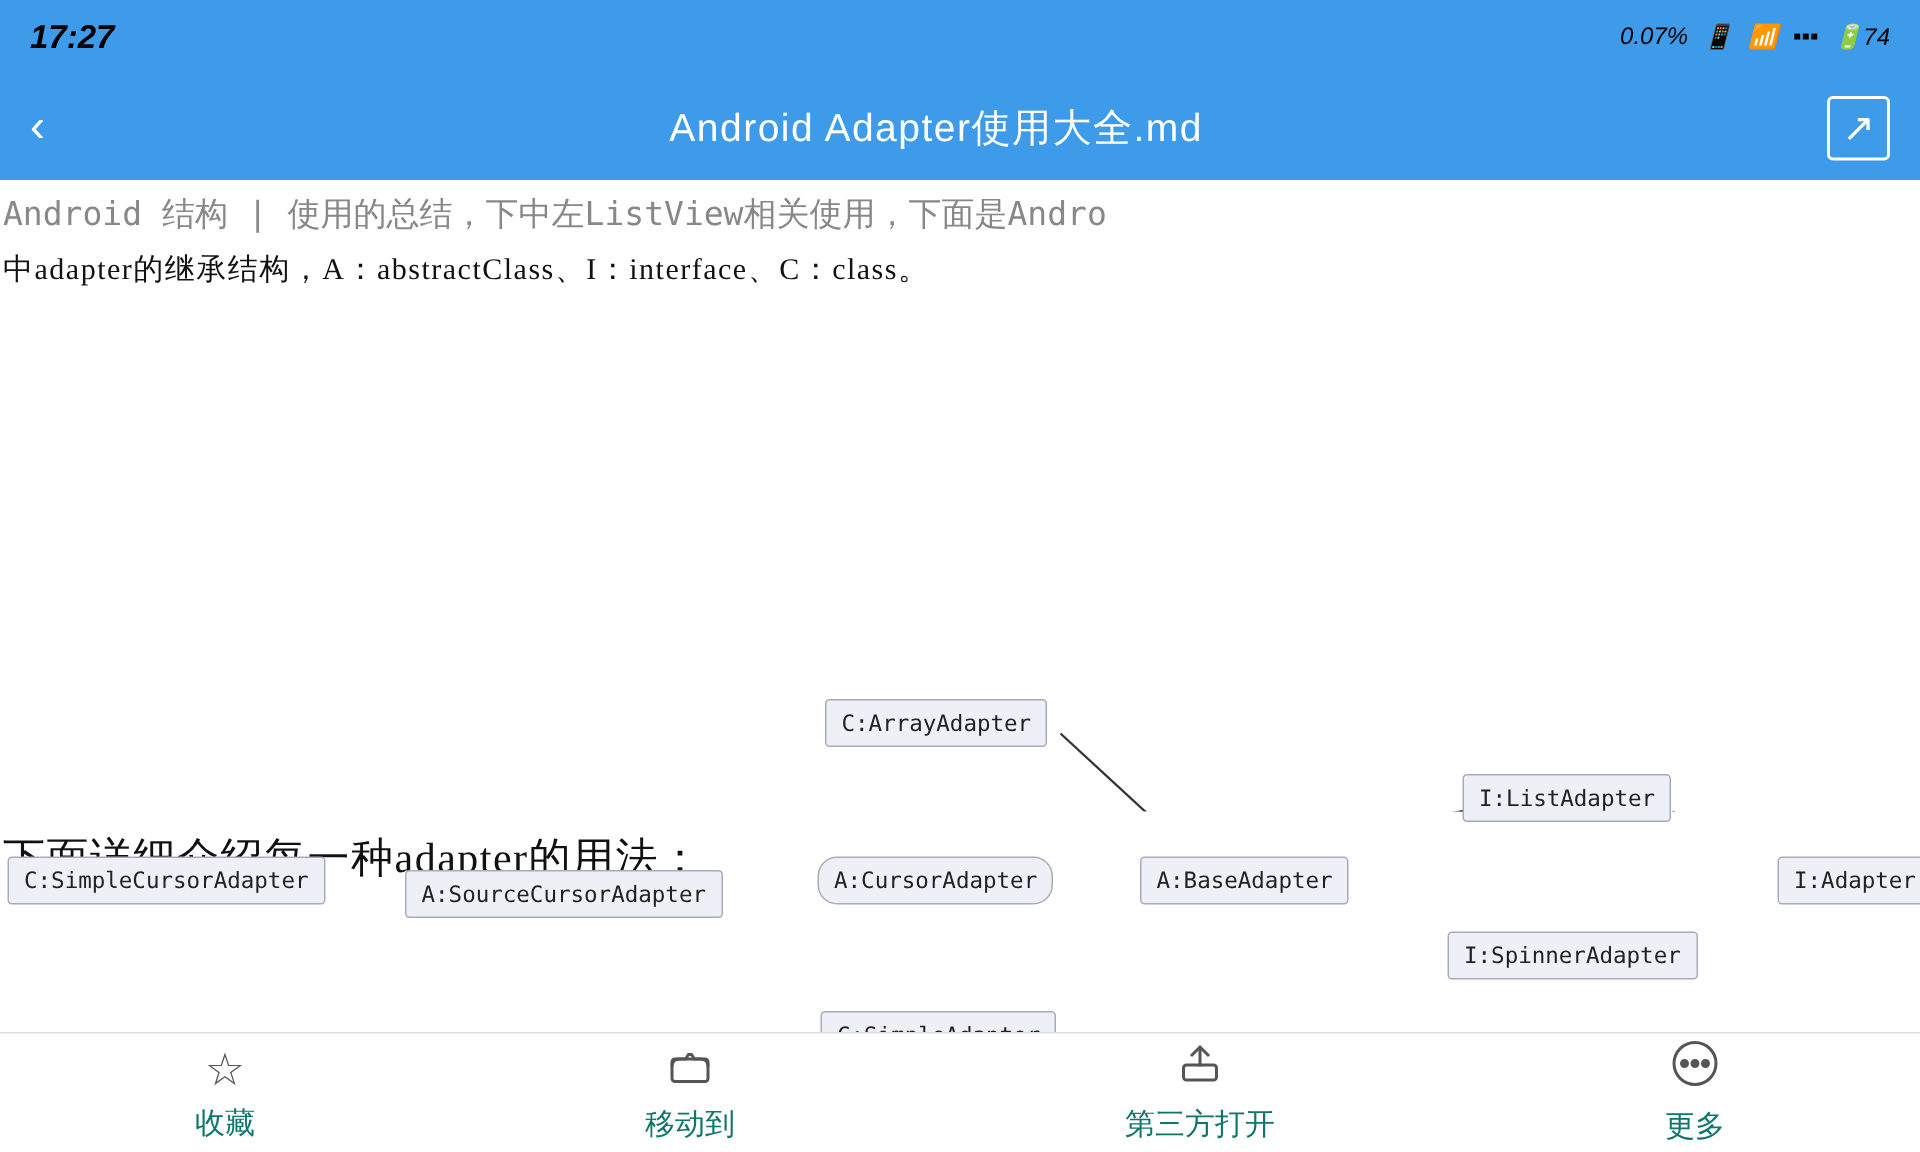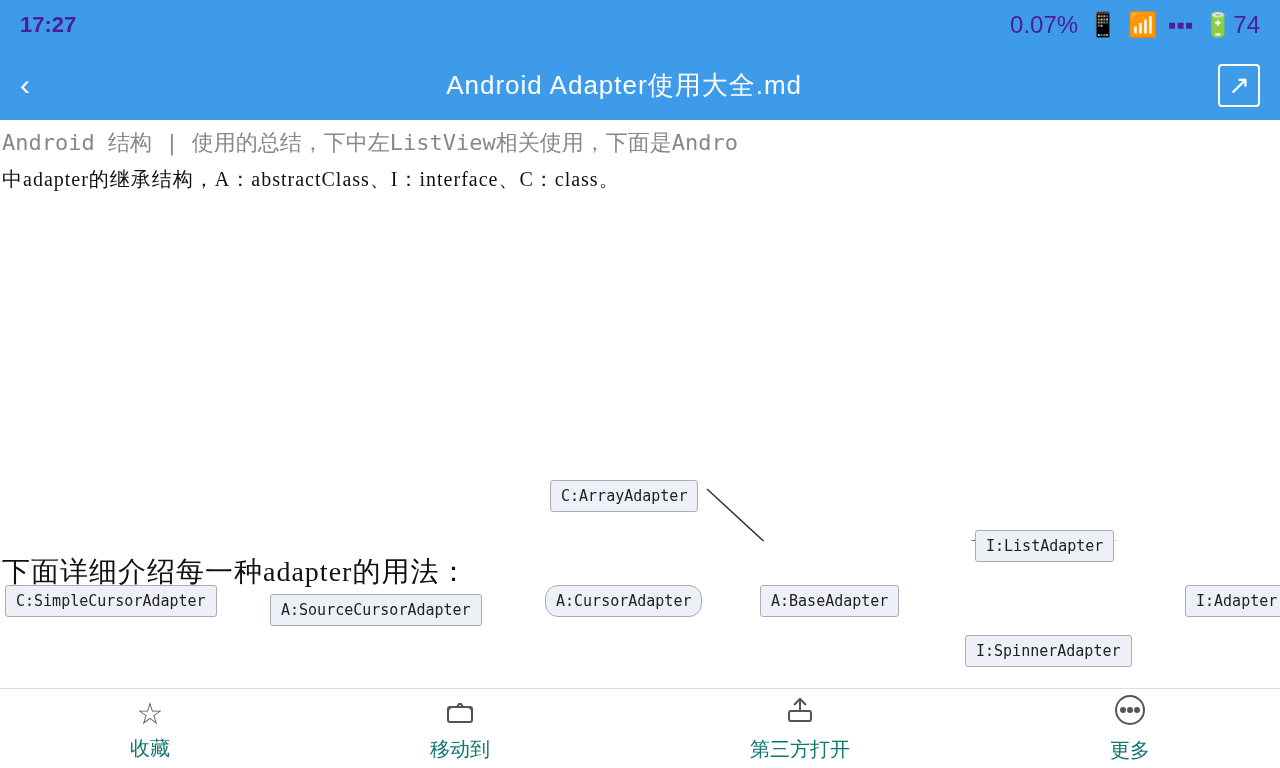--- a/index.html
+++ b/index.html
@@ -14,9 +14,10 @@
       align-items: center;
       justify-content: space-between;
       padding: 0 20px;
-      color: #4c1d95;
+      color: #000000;
       font-size: 22px;
       font-weight: bold;
+      font-style: italic;
     }
     #status-right {
       display: flex;

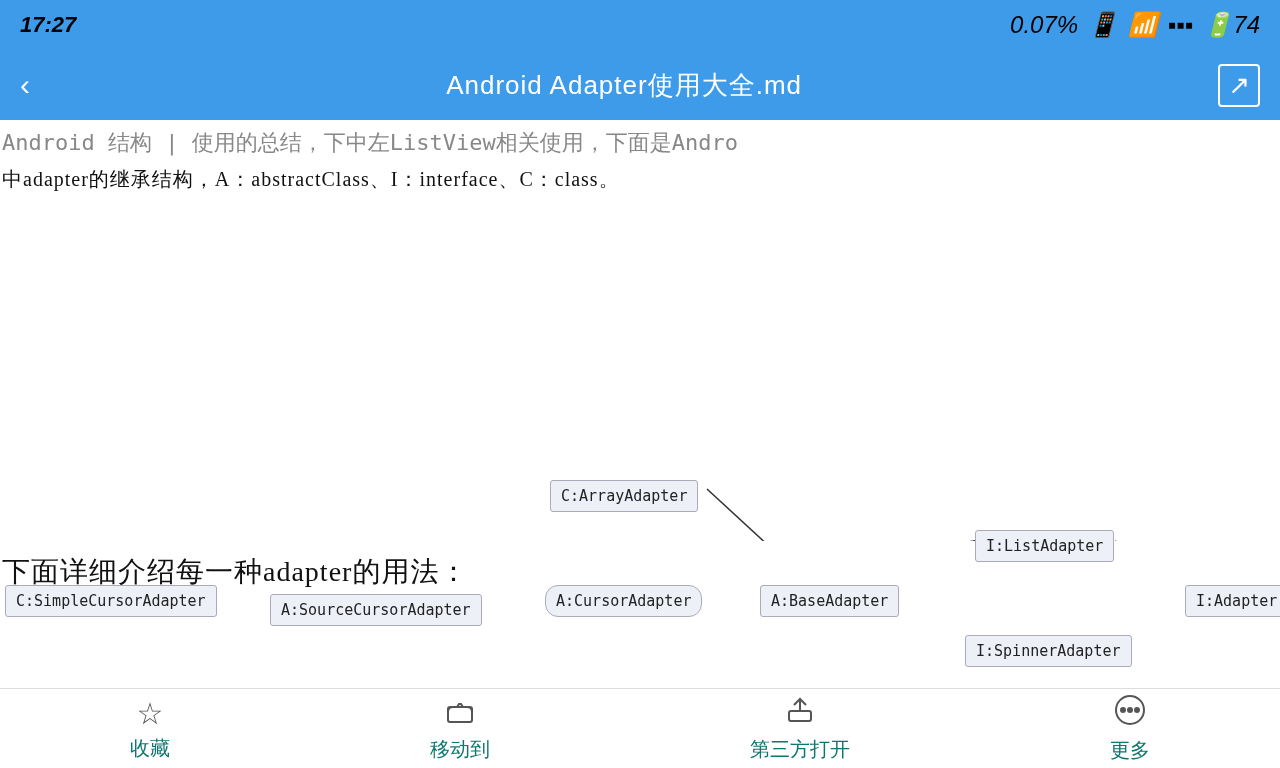--- a/index.html
+++ b/index.html
@@ -23,7 +23,7 @@
       display: flex;
       align-items: center;
       gap: 10px;
-      font-size: 24px;
+      font-size: 16px;
       font-weight: normal;
     }
 

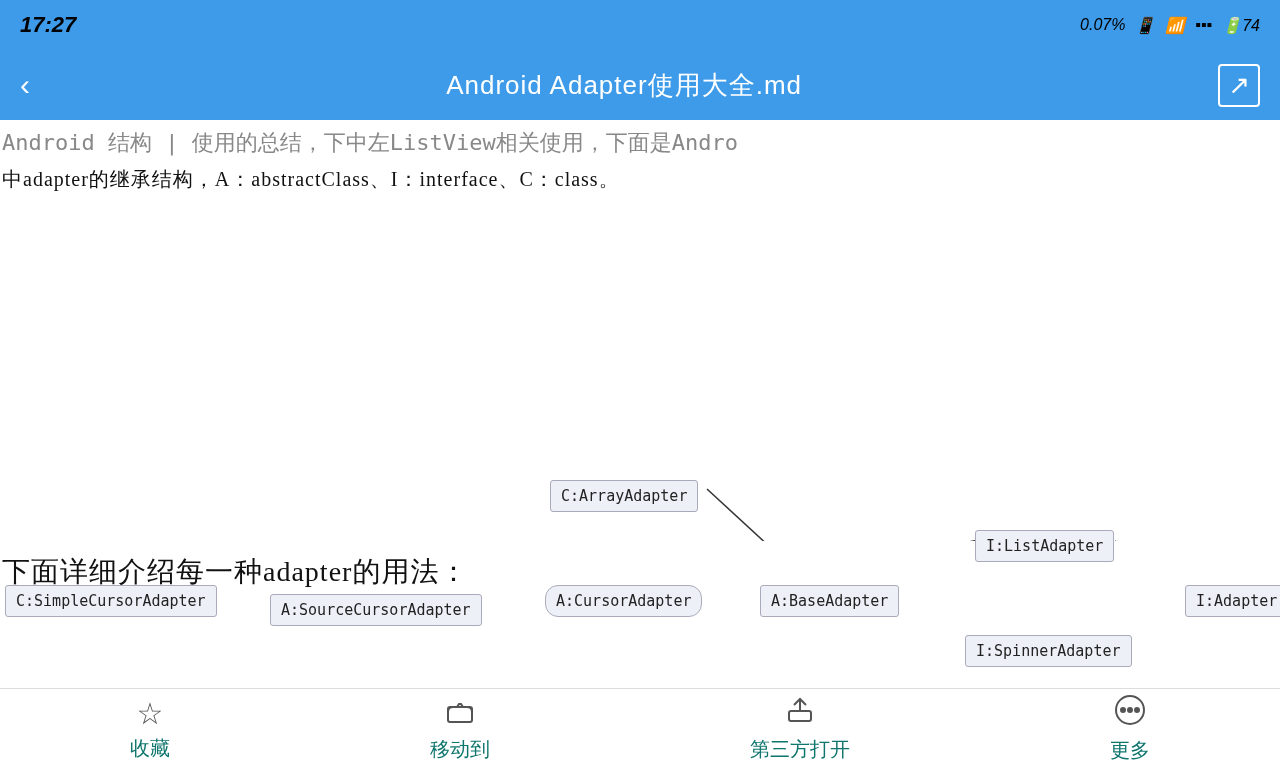--- a/index.html
+++ b/index.html
@@ -102,7 +102,6 @@
       color: #222;
       white-space: nowrap;
       padding: 6px 10px;
-      margin-top: 14px;
     }
 
     #text-line3 {

